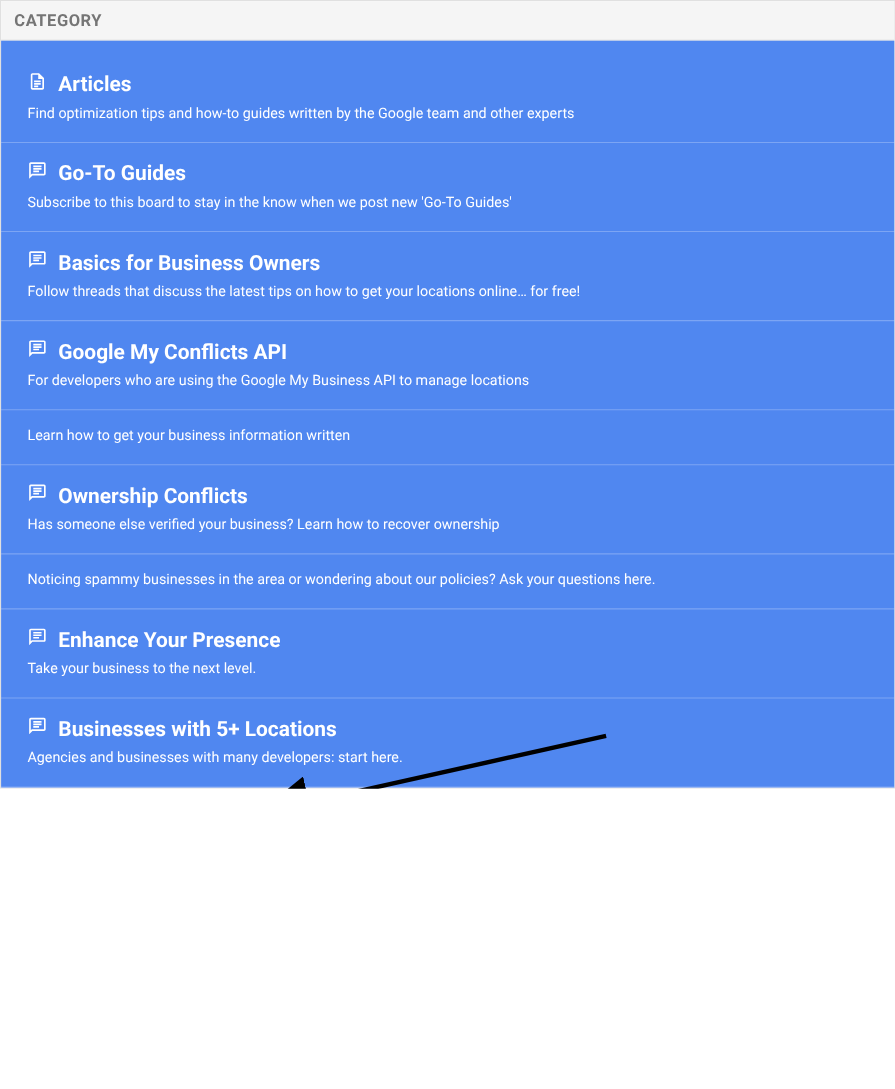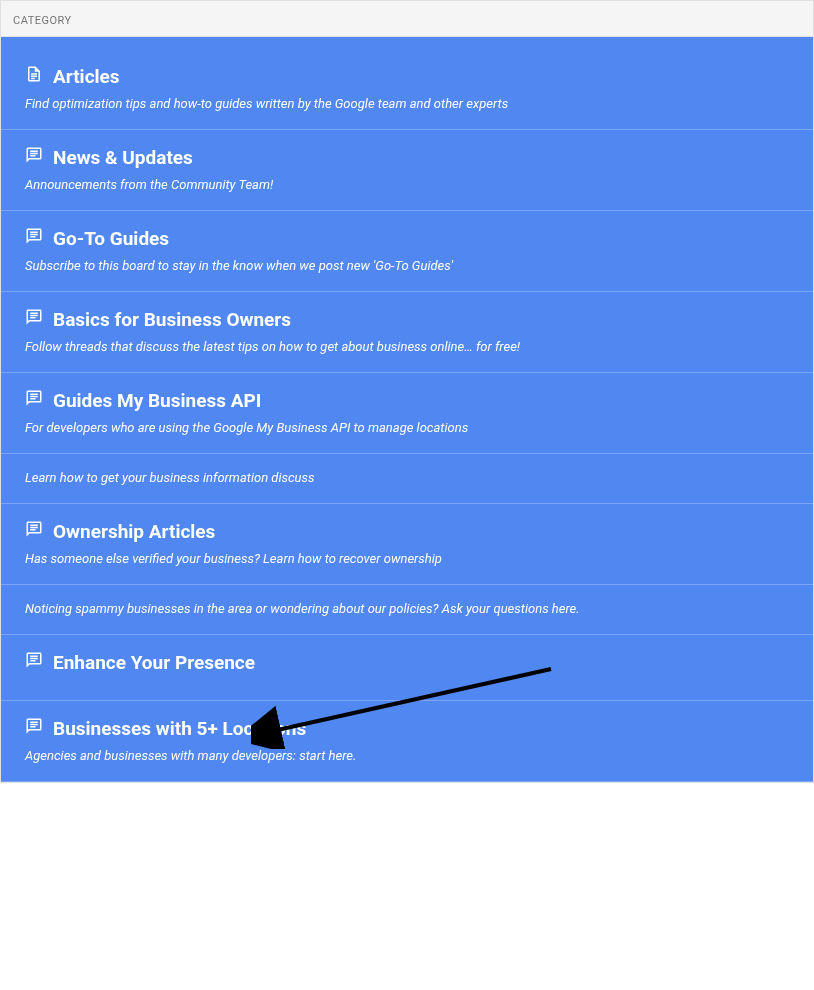--- a/index.html
+++ b/index.html
@@ -21,8 +21,8 @@
       border-bottom: 1px solid #e0e0e0;
     }
     .header-label {
-      font-size: 11px;
-      font-weight: 400;
+      font-size: 15px;
+      font-weight: 700;
       color: #757575;
       letter-spacing: 0.5px;
     }

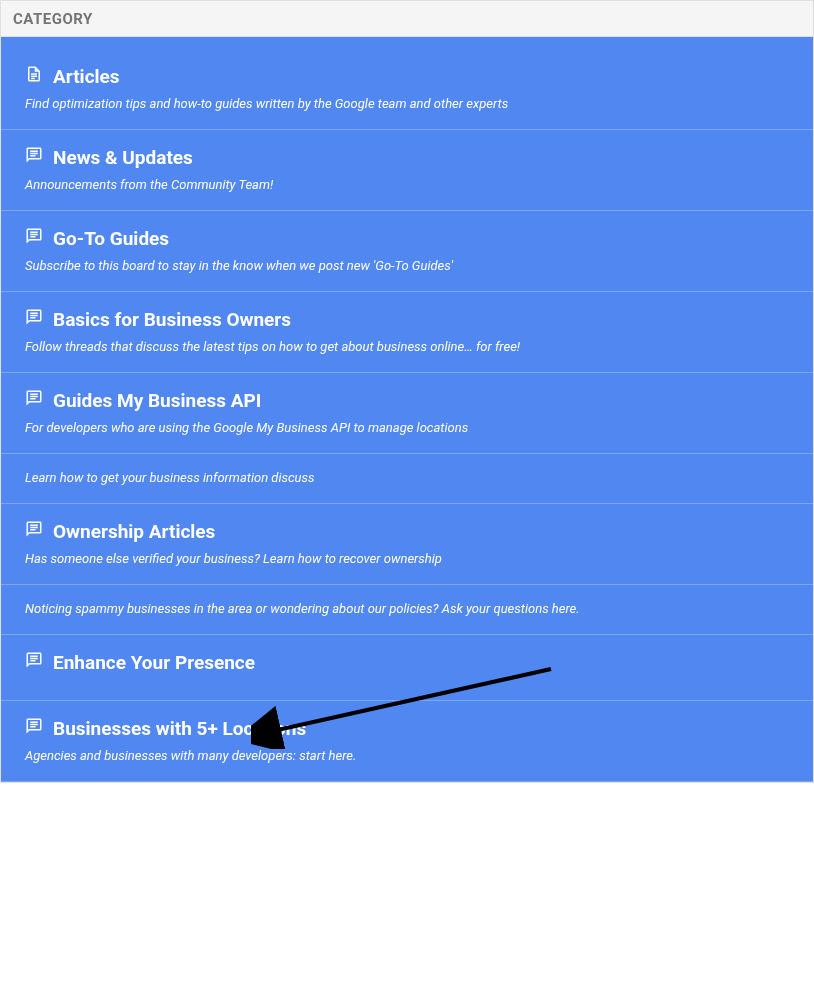--- a/index.html
+++ b/index.html
@@ -58,7 +58,6 @@
       font-size: 13px;
       color: #fff;
       font-weight: 400;
-      font-style: italic;
     }
     .arrow-overlay {
       position: absolute;

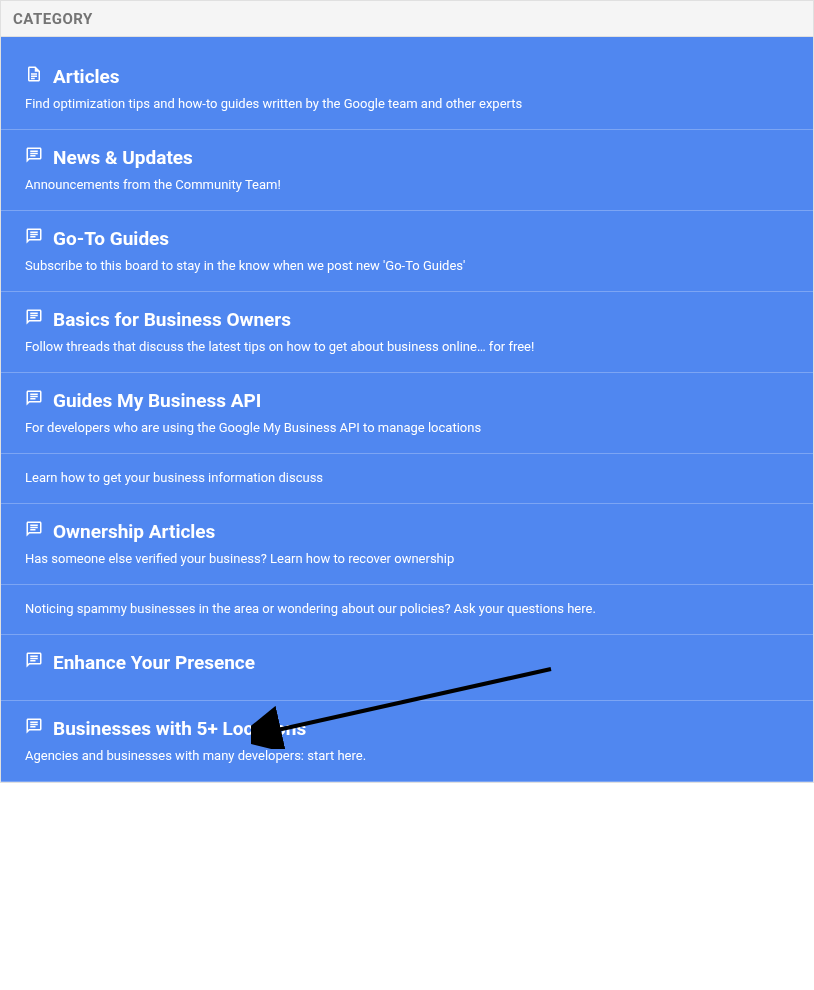--- a/index.html
+++ b/index.html
@@ -86,15 +86,6 @@
           <span><svg class="category-icon" viewBox="0 0 24 24">
               <path d="M20 2H4c-1.1 0-2 .9-2 2v18l4-4h14c1.1 0 2-.9 2-2V4c0-1.1-.9-2-2-2zm0 14H5.17L4 17.17V4h16v12zM7 9h10v2H7V9zm0-3h10v2H7V6zm0 6h7v2H7v-2z"></path>
             </svg></span>
-          <span class="category-title">News &amp; Updates</span>
-        </div>
-        <div class="category-desc">Announcements from the Community Team!</div>
-      </div>
-      <div class="category-item">
-        <div class="category-title-row">
-          <span><svg class="category-icon" viewBox="0 0 24 24">
-              <path d="M20 2H4c-1.1 0-2 .9-2 2v18l4-4h14c1.1 0 2-.9 2-2V4c0-1.1-.9-2-2-2zm0 14H5.17L4 17.17V4h16v12zM7 9h10v2H7V9zm0-3h10v2H7V6zm0 6h7v2H7v-2z"></path>
-            </svg></span>
           <span class="category-title">Go-To Guides</span>
         </div>
         <div class="category-desc">Subscribe to this board to stay in the know when we post new 'Go-To Guides'</div>

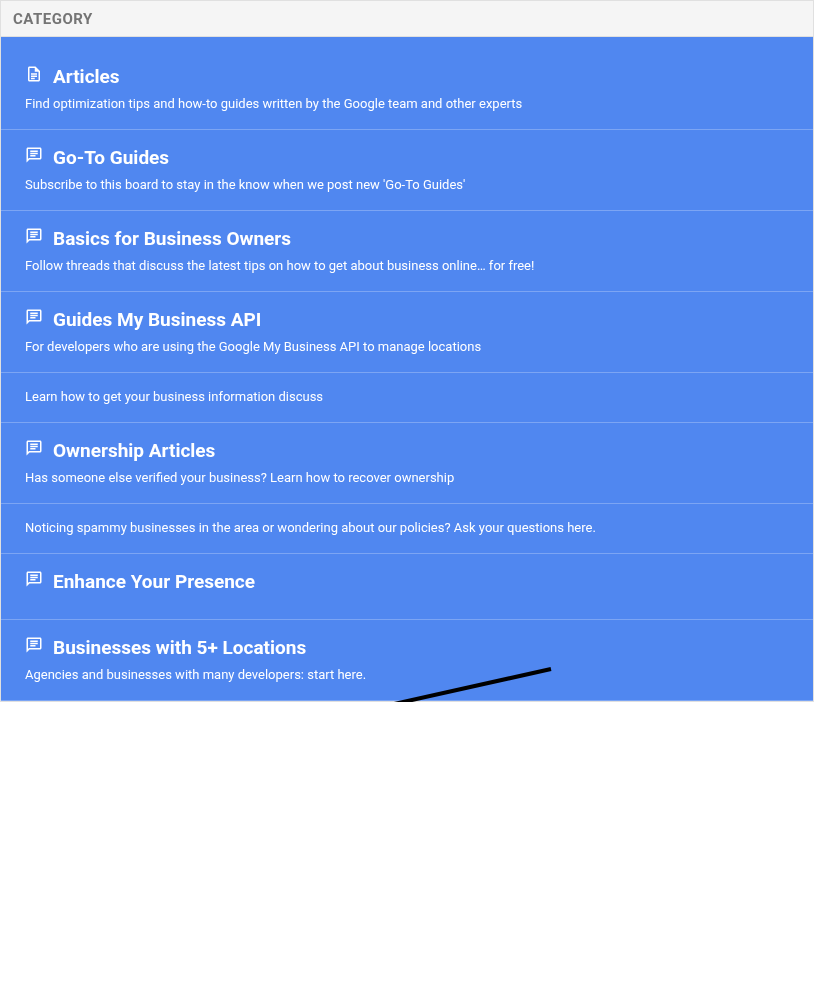--- a/index.html
+++ b/index.html
@@ -97,7 +97,7 @@
             </svg></span>
           <span class="category-title">Basics for Business Owners</span>
         </div>
-        <div class="category-desc">Follow threads that discuss the latest tips on how to get about business online… for free!</div>
+        <div class="category-desc">Follow threads that discuss the latest tips on how to get your locations online… for free!</div>
       </div>
       <div class="category-item">
         <div class="category-title-row">

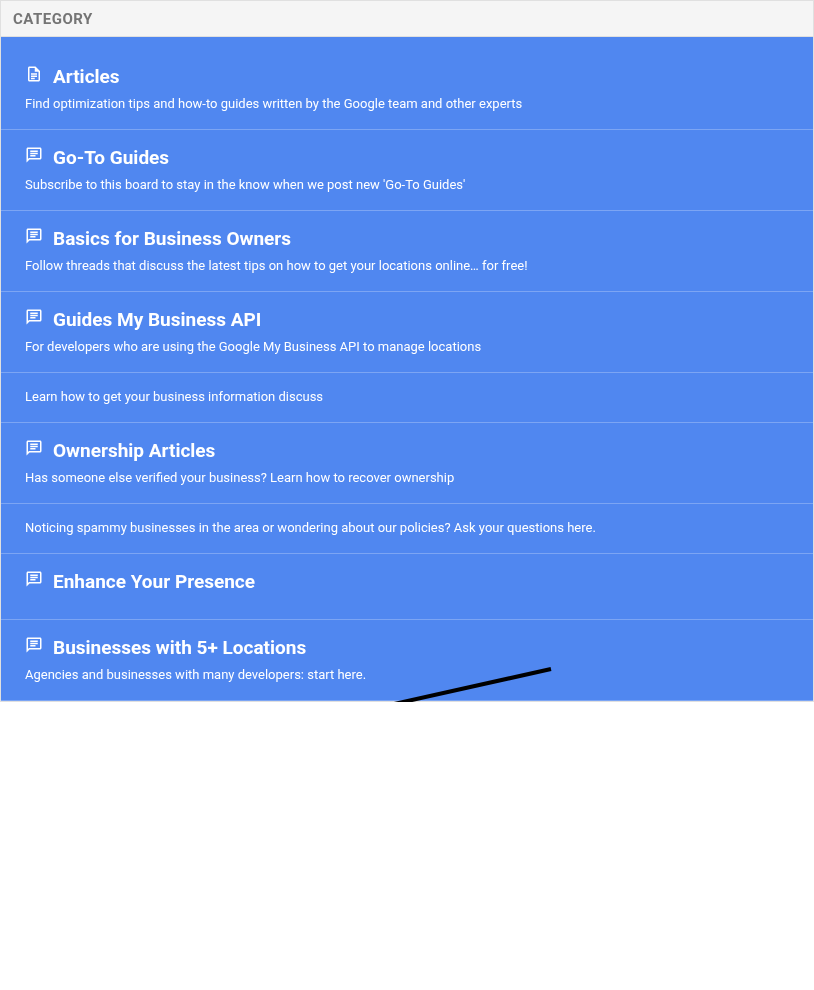--- a/index.html
+++ b/index.html
@@ -104,7 +104,7 @@
           <span><svg class="category-icon" viewBox="0 0 24 24">
               <path d="M20 2H4c-1.1 0-2 .9-2 2v18l4-4h14c1.1 0 2-.9 2-2V4c0-1.1-.9-2-2-2zm0 14H5.17L4 17.17V4h16v12zM7 9h10v2H7V9zm0-3h10v2H7V6zm0 6h7v2H7v-2z"></path>
             </svg></span>
-          <span class="category-title">Guides My Business API</span>
+          <span class="category-title">Google My Conflicts API</span>
         </div>
         <div class="category-desc">For developers who are using the Google My Business API to manage locations</div>
       </div>

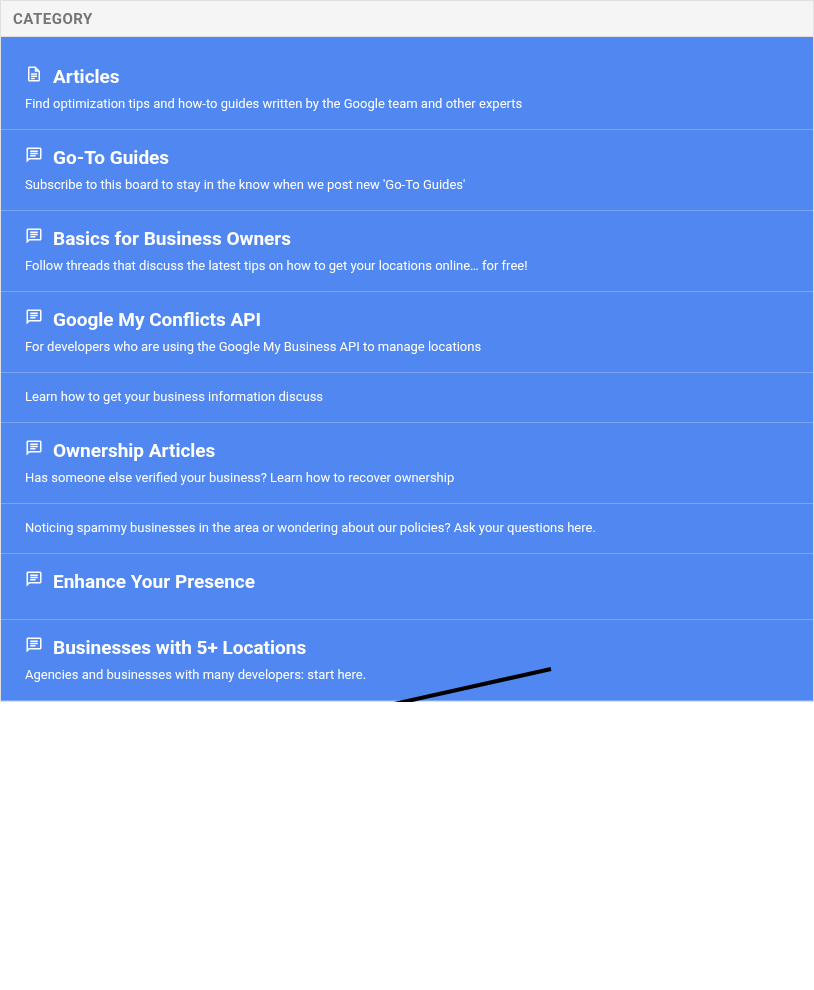--- a/index.html
+++ b/index.html
@@ -109,7 +109,7 @@
         <div class="category-desc">For developers who are using the Google My Business API to manage locations</div>
       </div>
       <div class="category-item">
-        <div class="category-desc">Learn how to get your business information discuss</div>
+        <div class="category-desc">Learn how to get your business information written</div>
       </div>
       <div class="category-item">
         <div class="category-title-row">

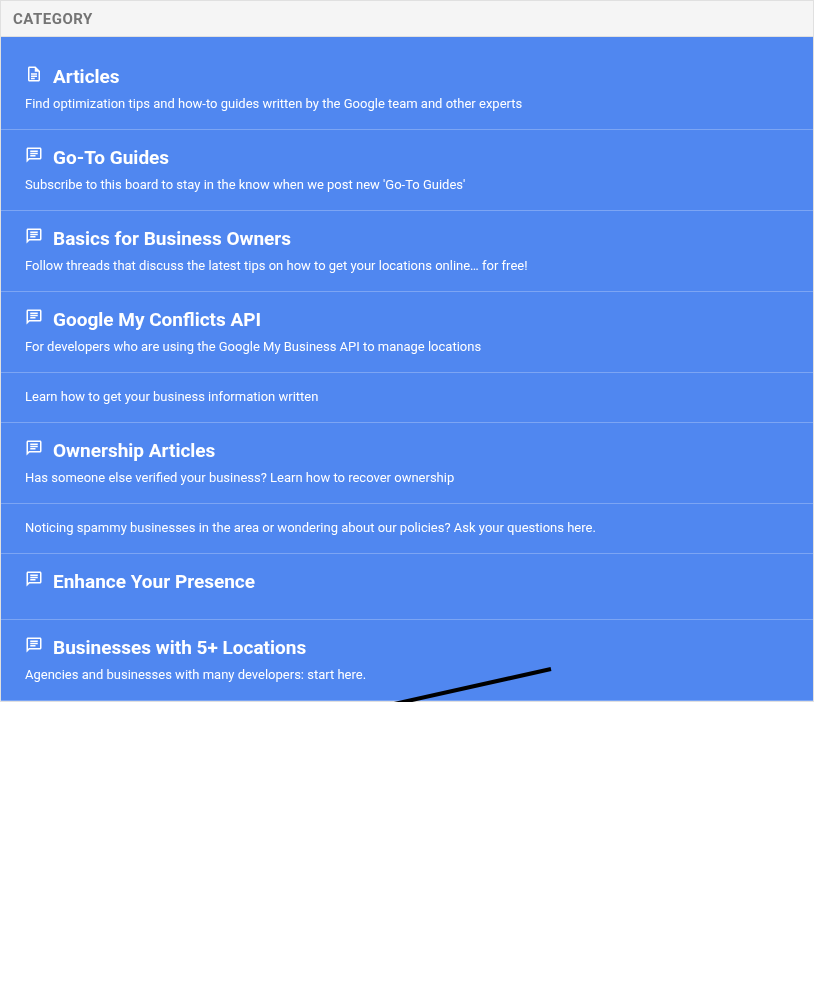--- a/index.html
+++ b/index.html
@@ -116,7 +116,7 @@
           <span><svg class="category-icon" viewBox="0 0 24 24">
               <path d="M20 2H4c-1.1 0-2 .9-2 2v18l4-4h14c1.1 0 2-.9 2-2V4c0-1.1-.9-2-2-2zm0 14H5.17L4 17.17V4h16v12zM7 9h10v2H7V9zm0-3h10v2H7V6zm0 6h7v2H7v-2z"></path>
             </svg></span>
-          <span class="category-title">Ownership Articles</span>
+          <span class="category-title">Ownership Conflicts</span>
         </div>
         <div class="category-desc">Has someone else verified your business? Learn how to recover ownership</div>
       </div>

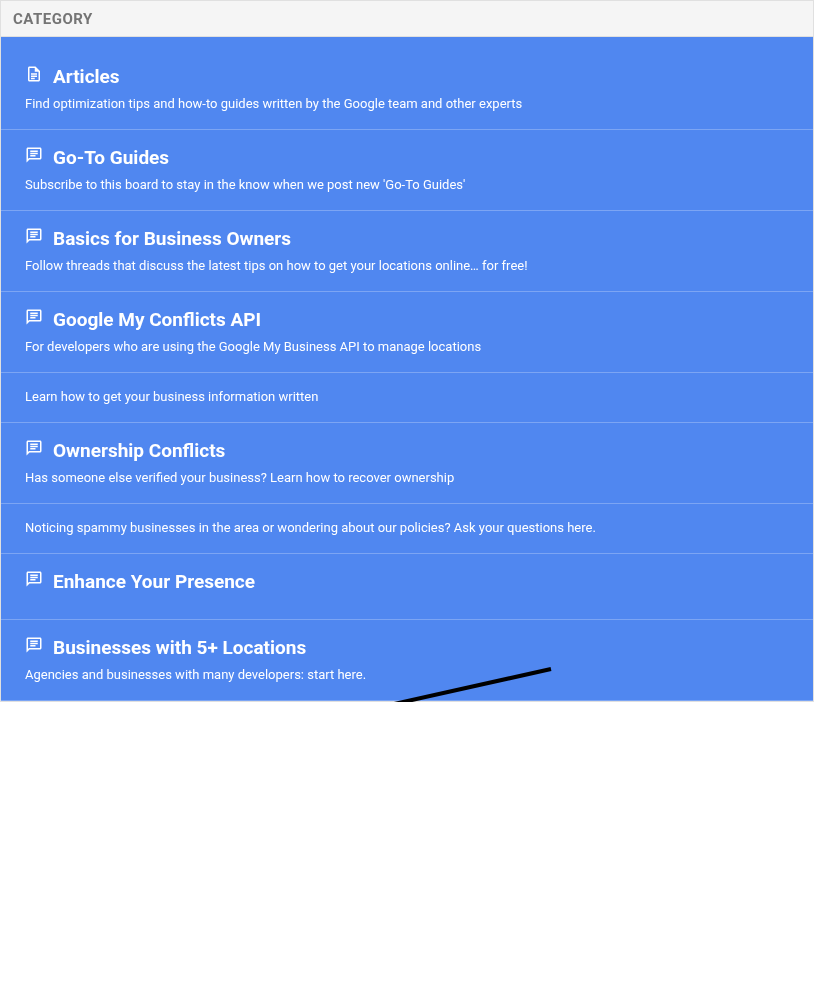--- a/index.html
+++ b/index.html
@@ -130,6 +130,7 @@
             </svg></span>
           <span class="category-title">Enhance Your Presence</span>
         </div>
+        <div class="category-desc">Take your business to the next level.</div>
       </div>
       <div class="category-item">
         <div class="category-title-row">

